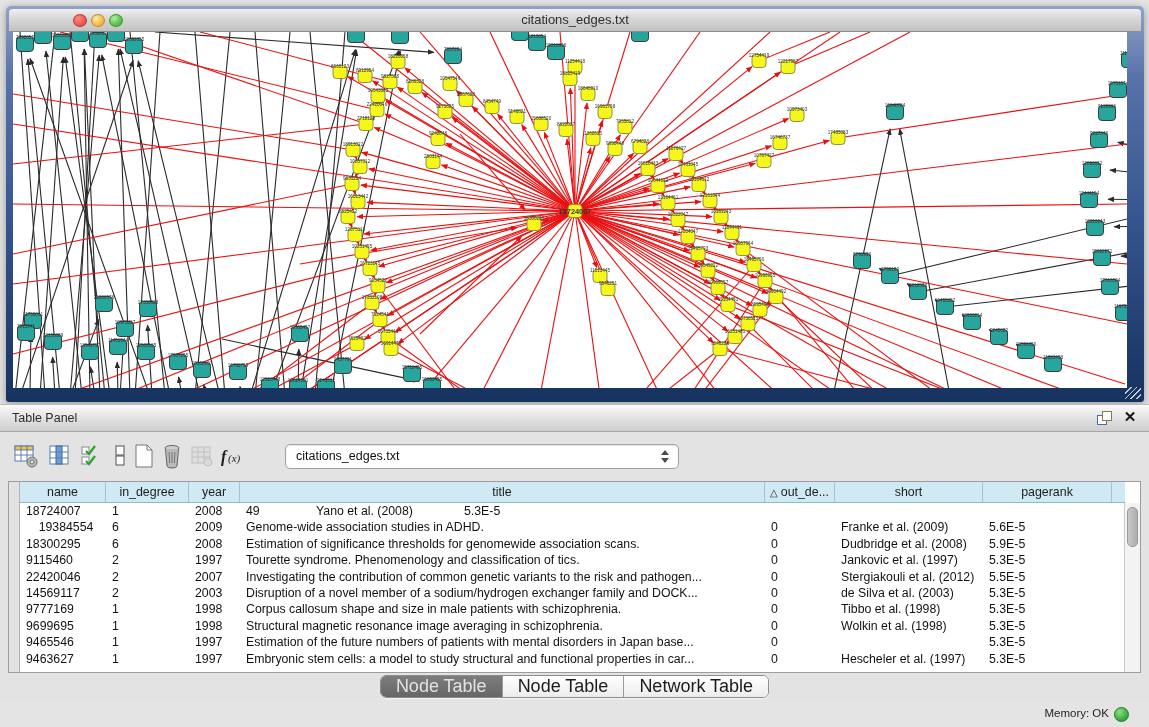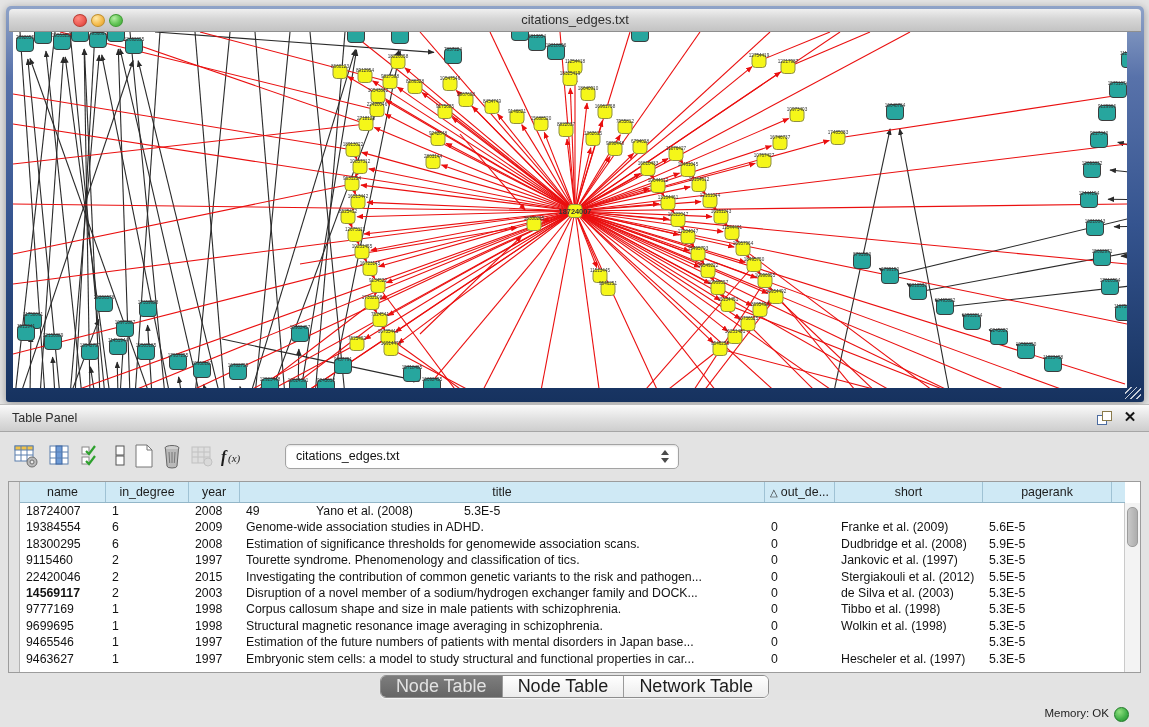--- a/index.html
+++ b/index.html
@@ -679,7 +679,7 @@
           <div class="td" style="width: 129px;">5.3E-5</div>
         </div>
         <div class="tr">
-          <div class="td" style="width: 86px;">19384554</div>
+          <div class="td" style="width: 86px; text-align: center;">19384554</div>
           <div class="td" style="width: 83px;">6</div>
           <div class="td" style="width: 51px;">2009</div>
           <div class="td" style="width: 525px;">Genome-wide association studies in ADHD.</div>

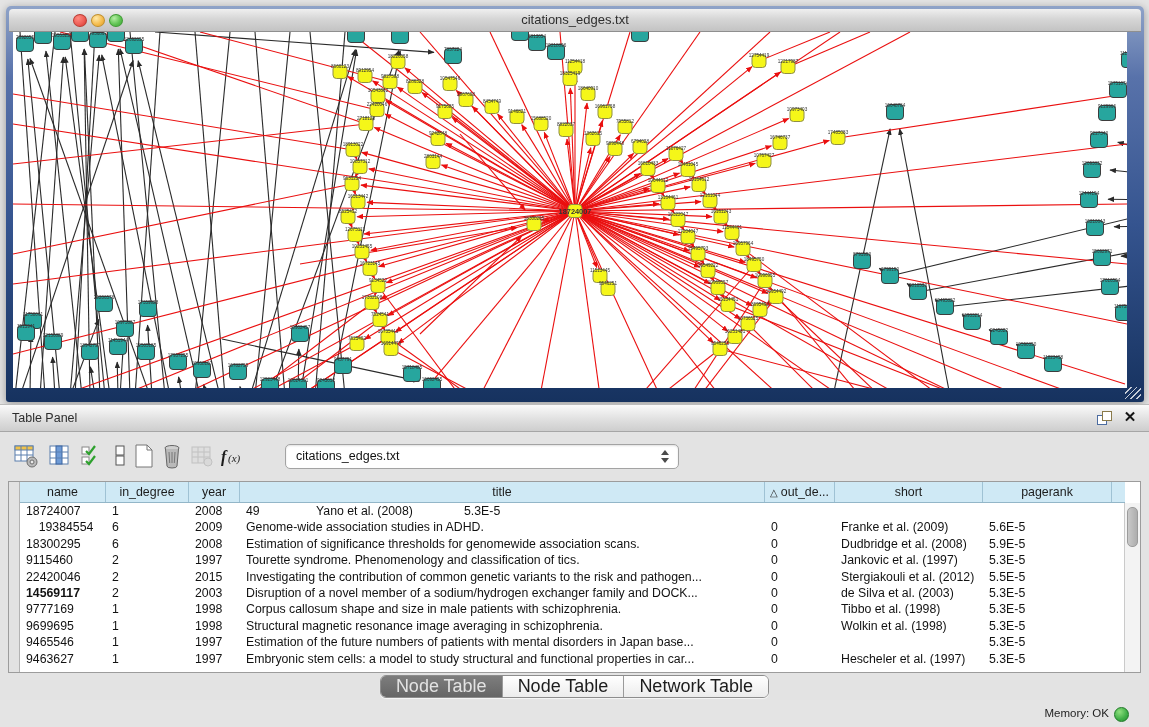--- a/index.html
+++ b/index.html
@@ -708,7 +708,7 @@
         <div class="tr">
           <div class="td" style="width: 86px;">22420046</div>
           <div class="td" style="width: 83px;">2</div>
-          <div class="td" style="width: 51px;">2015</div>
+          <div class="td" style="width: 51px;">2007</div>
           <div class="td" style="width: 525px;">Investigating the contribution of common genetic variants to the risk and pathogen...</div>
           <div class="td" style="width: 70px;">0</div>
           <div class="td" style="width: 148px;">Stergiakouli et al. (2012)</div>

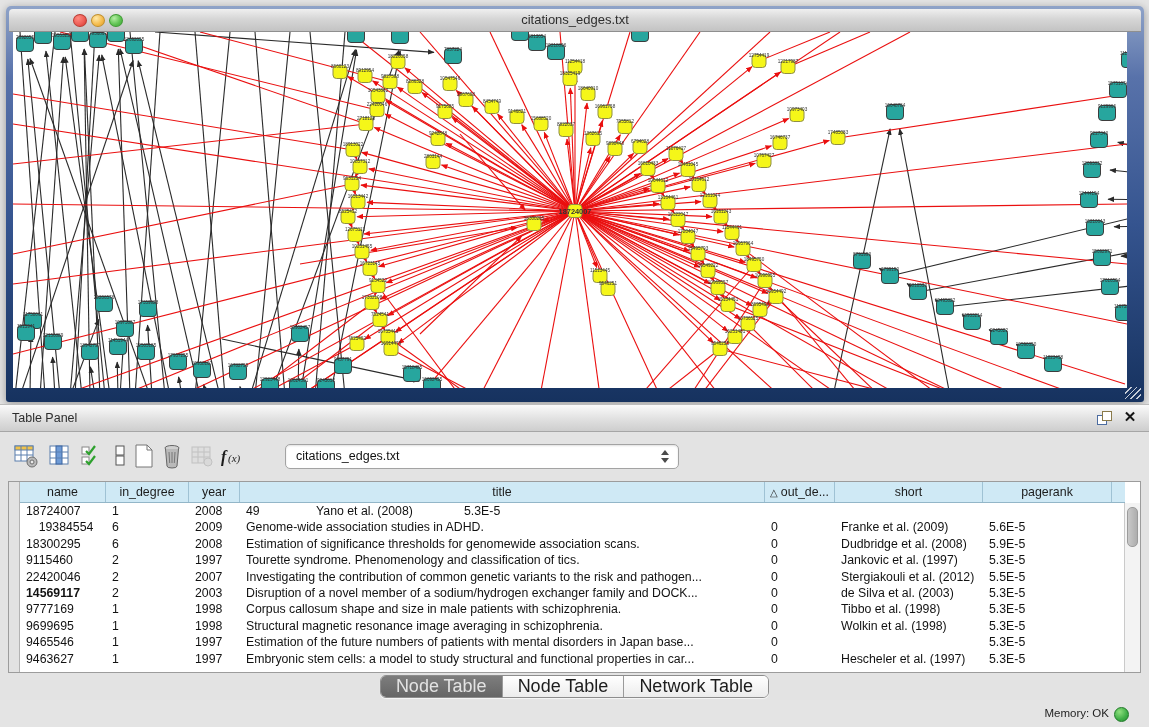--- a/index.html
+++ b/index.html
@@ -715,7 +715,7 @@
           <div class="td" style="width: 129px;">5.5E-5</div>
         </div>
         <div class="tr">
-          <div class="td" style="width: 86px; font-weight: bold;">14569117</div>
+          <div class="td" style="width: 86px;">14569117</div>
           <div class="td" style="width: 83px;">2</div>
           <div class="td" style="width: 51px;">2003</div>
           <div class="td" style="width: 525px;">Disruption of a novel member of a sodium/hydrogen exchanger family and DOCK...</div>

